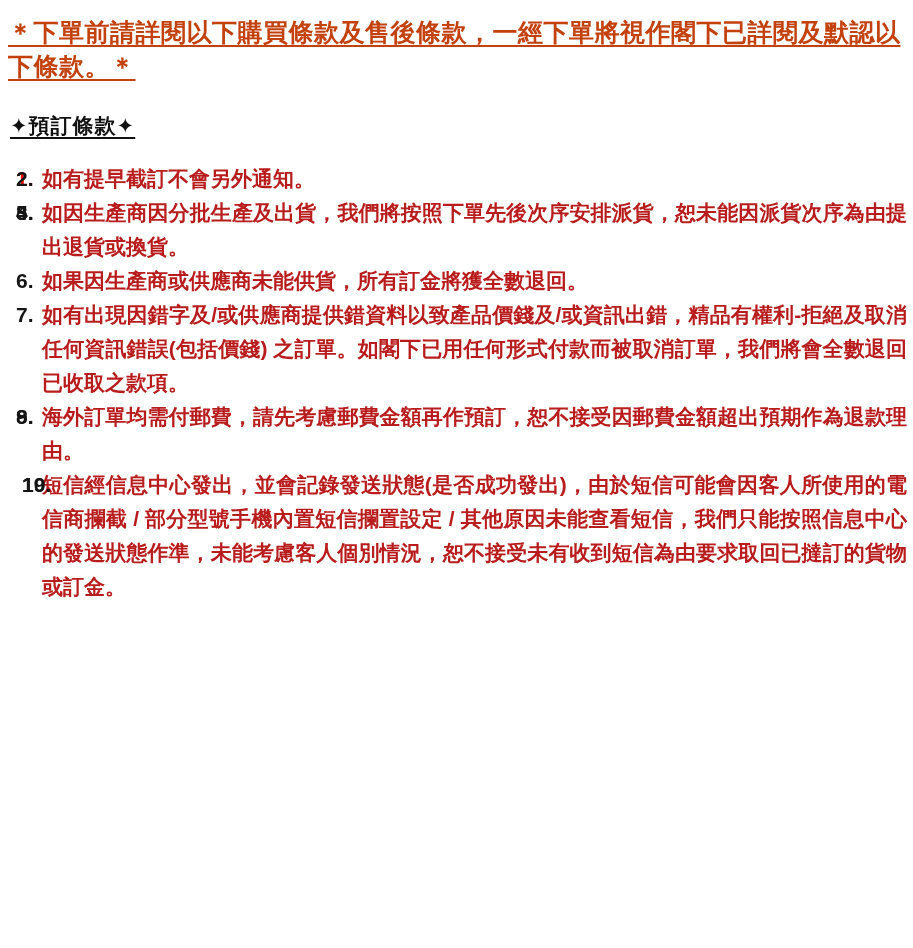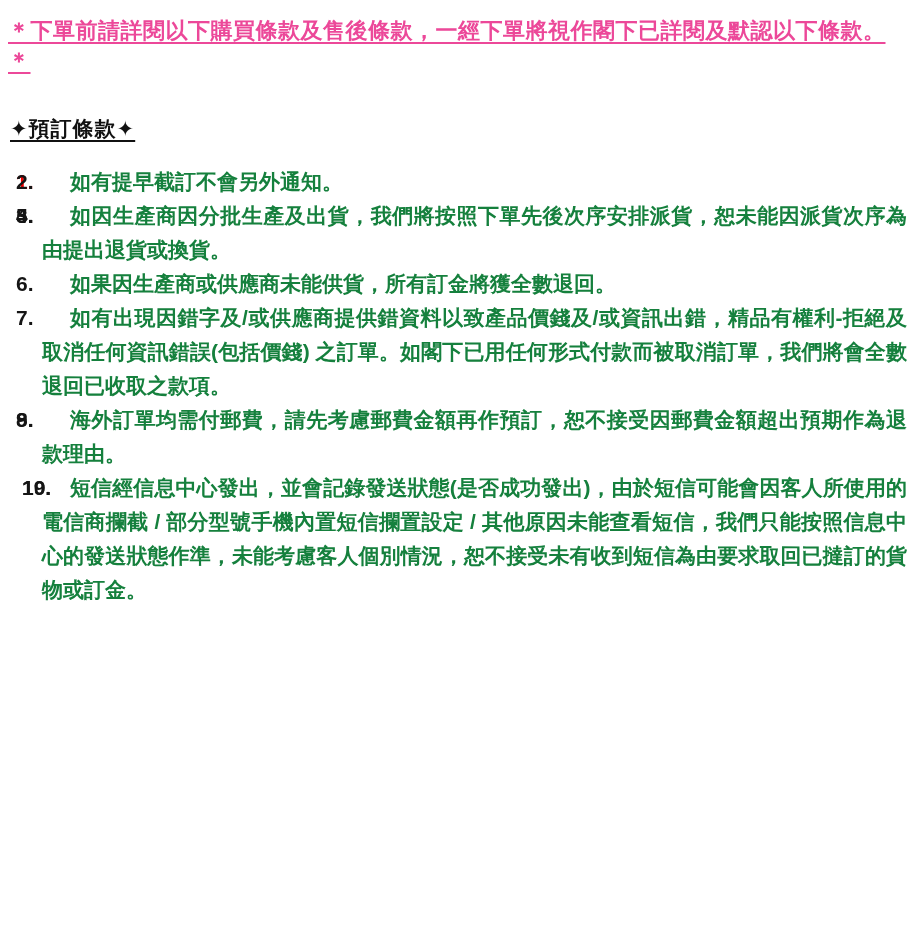--- a/index.html
+++ b/index.html
@@ -23,8 +23,8 @@
     background: #ffffff;
   }
   .notice {
-    color: #ec4899;
-    font-size: 22px;
+    color: #c2410c;
+    font-size: 25px;
     line-height: 1.35;
     text-decoration: underline;
     text-underline-offset: 4px;

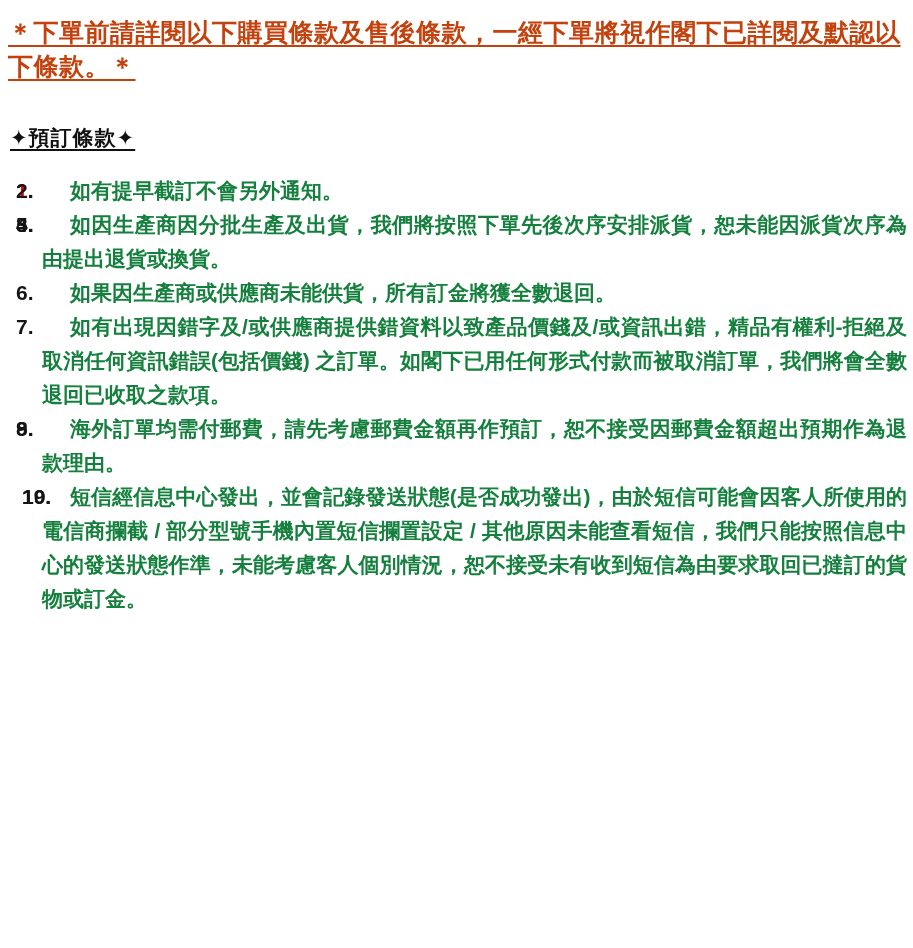--- a/index.html
+++ b/index.html
@@ -37,7 +37,7 @@
     font-size: 21px;
     text-decoration: underline;
     text-underline-offset: 4px;
-    margin: 12px 0 22px 4px;
+    margin: 0 0 22px 4px;
     letter-spacing: 1px;
   }
   ol.terms {

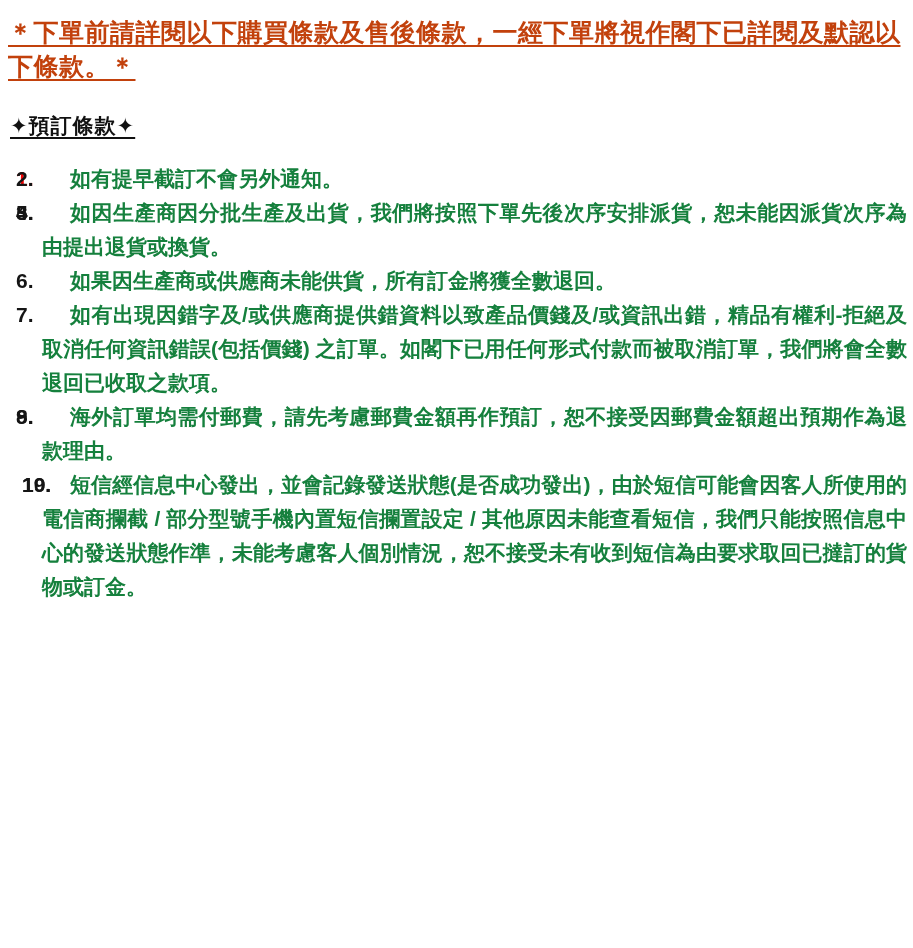--- a/index.html
+++ b/index.html
@@ -61,7 +61,7 @@
   li.term .num.wide {
     left: 16px;
   }
-  .seg-plain  { color: #15803d; margin-left: 28px; }
+  .seg-plain  { color: #b91c1c; }
   .seg-red    { color: #f40000; }
   .seg-red-underline {
     color: #f40000;

